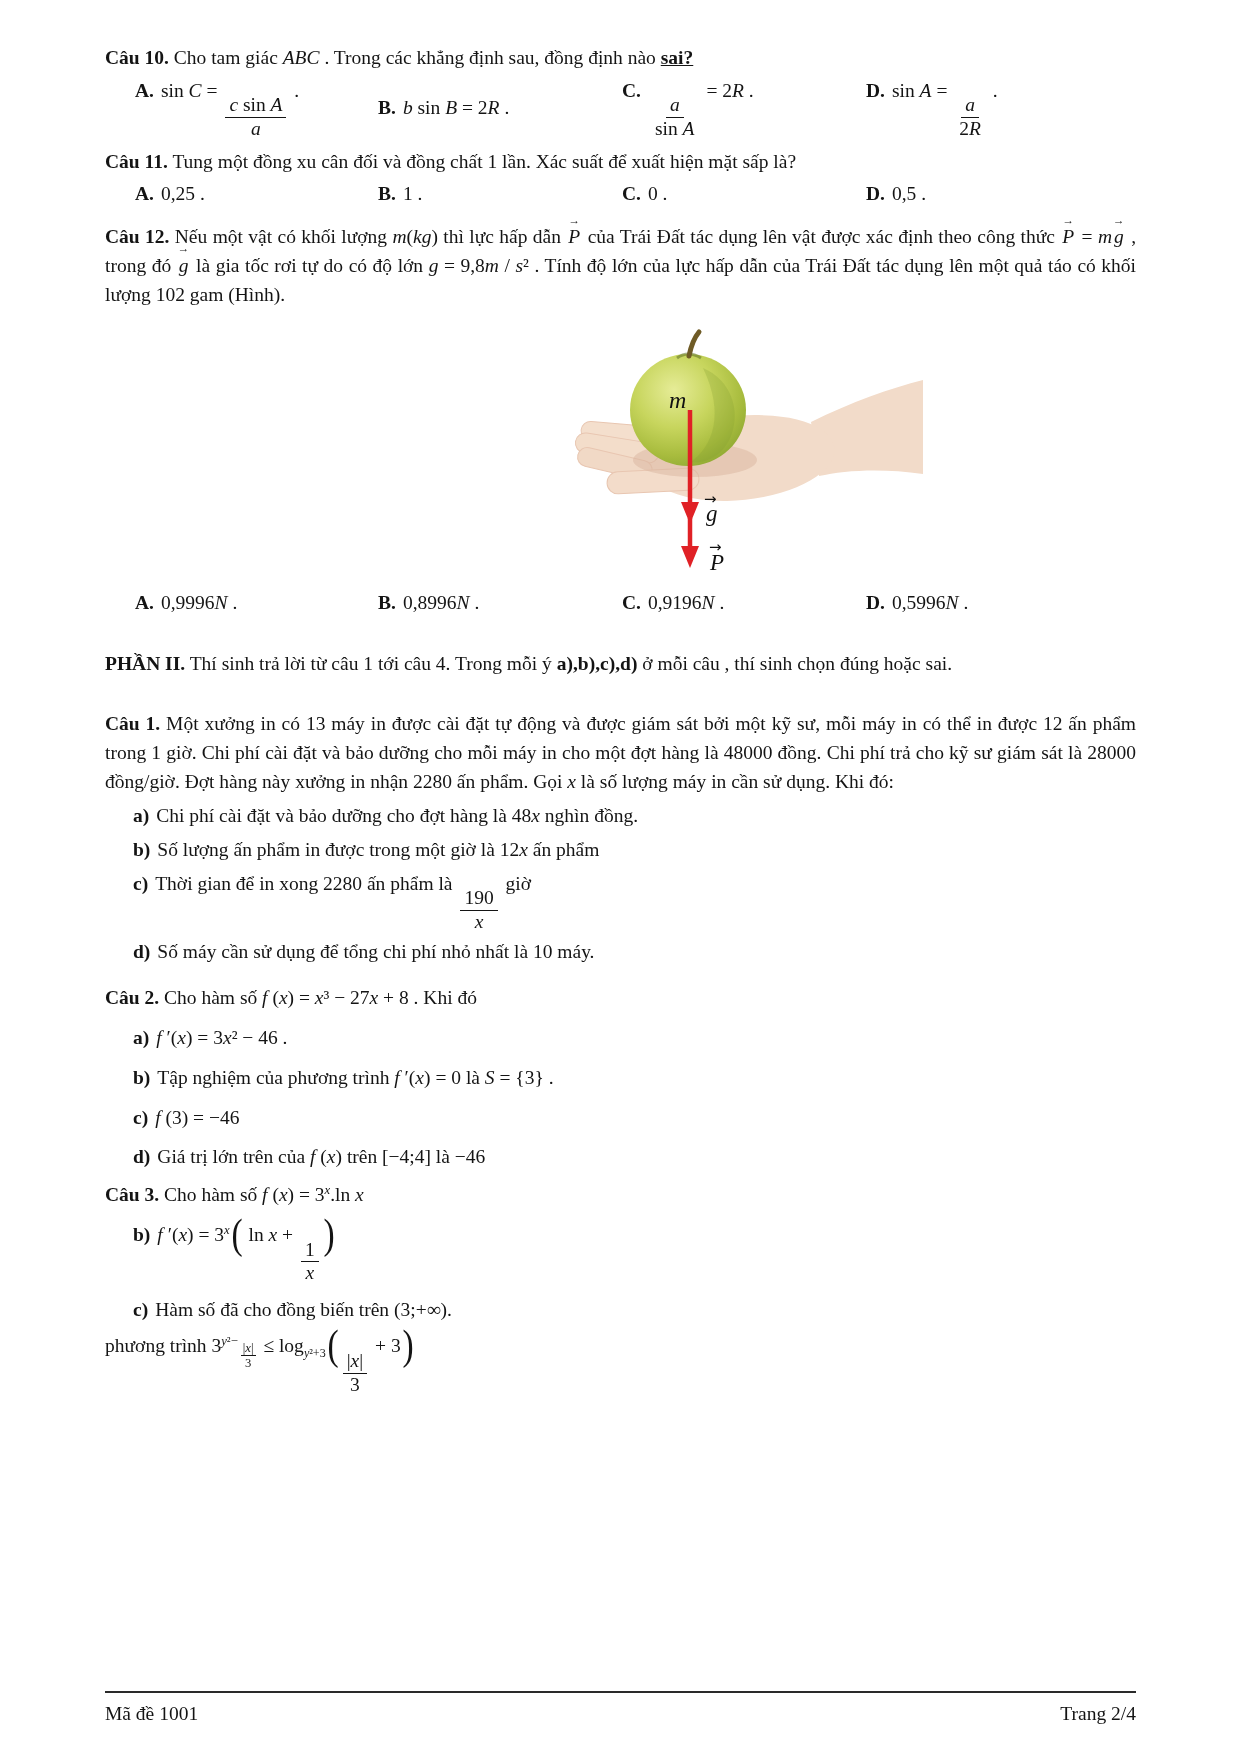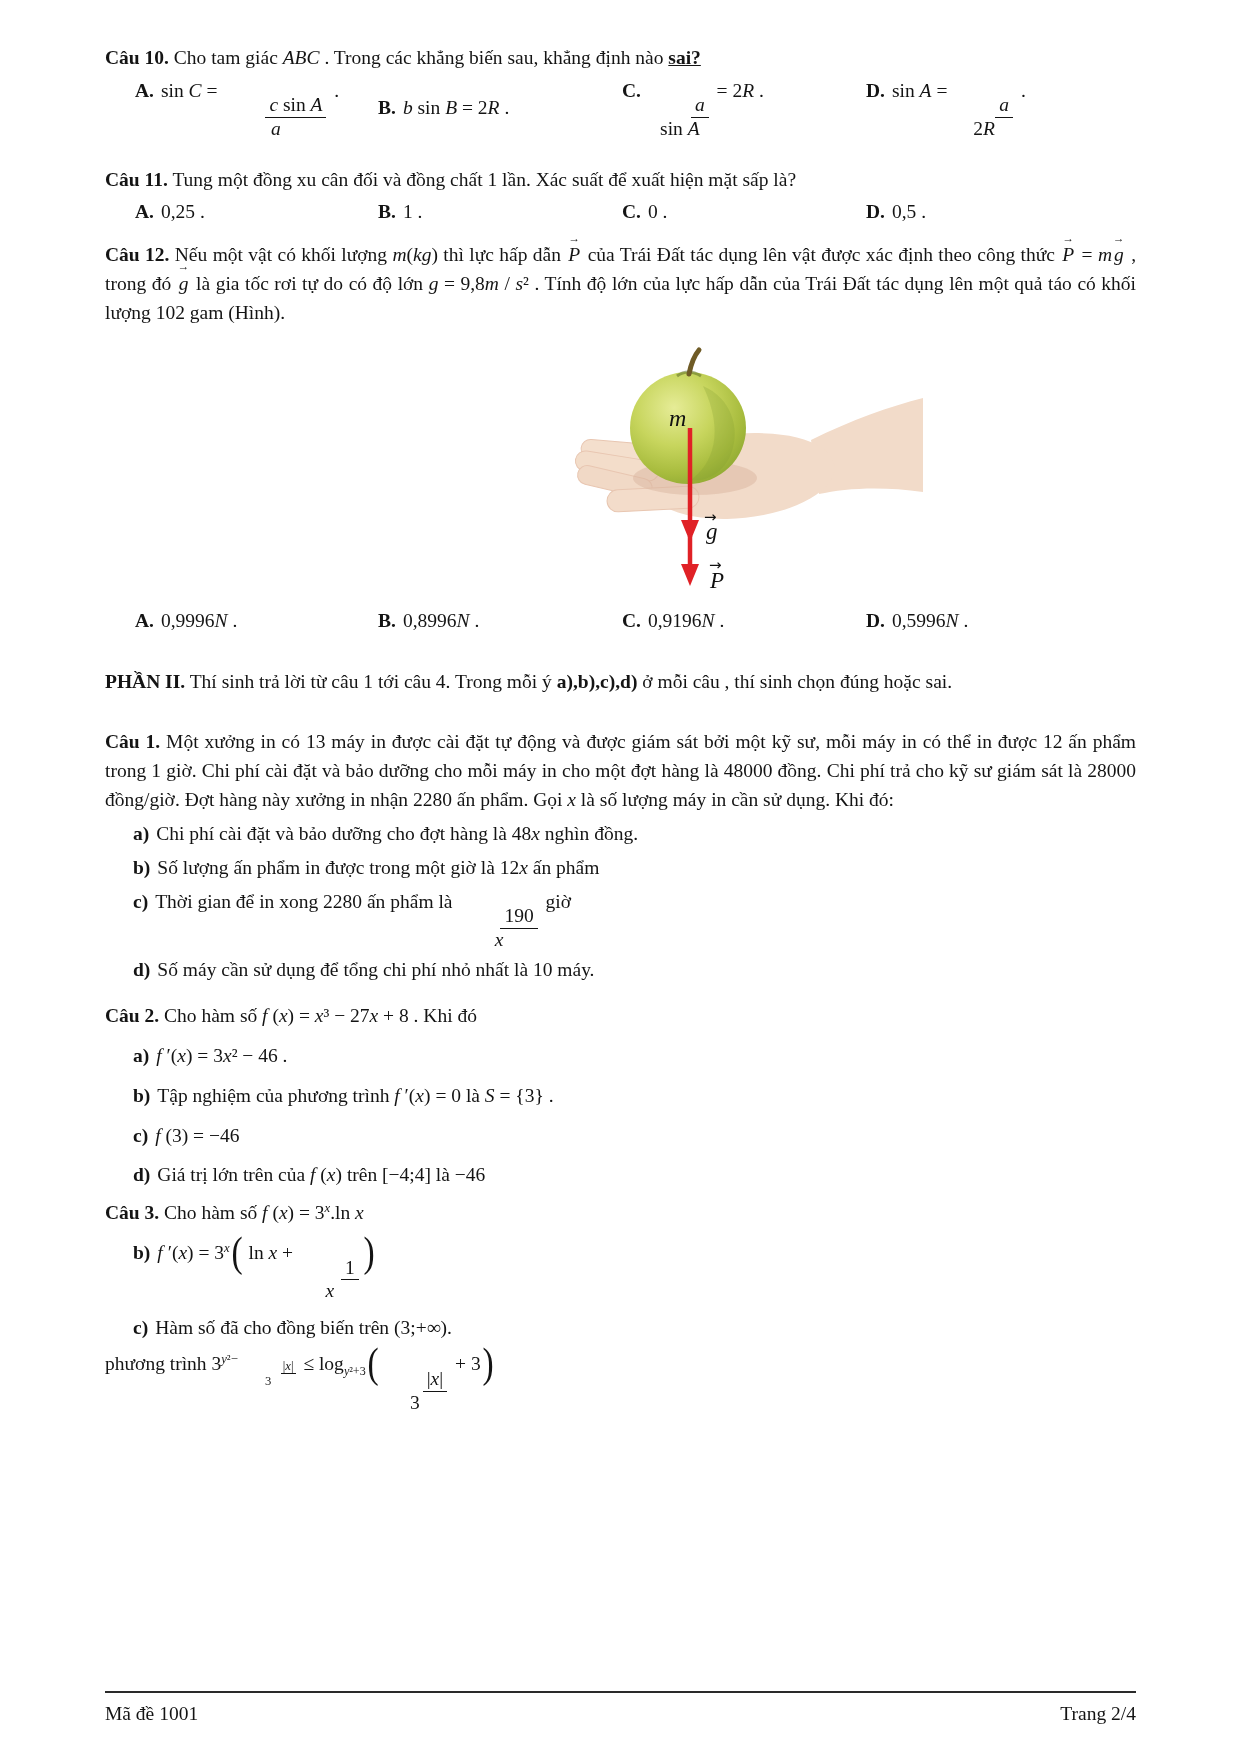--- a/index.html
+++ b/index.html
@@ -74,7 +74,7 @@
 <body>
 
 <div>
-  <p class="just"><b class="qlabel">Câu 10.</b><span> Cho tam giác </span><span class="s-it">ABC</span><span> . Trong các khẳng biến sau, khẳng định nào </span><b class="u">sai?</b></p>
+  <p class="just"><b class="qlabel">Câu 10.</b><span> Cho tam giác </span><span class="s-it">ABC</span><span> . Trong các khẳng định sau, đồng định nào </span><b class="u">sai?</b></p>
   <div class="opts tall">
     <span class="opt"><b class="olabel">A.</b><span><span class="s-rm">sin </span><span class="s-it">C</span><span class="s-rm"> = </span><span class="frac">
             <span class="fnum"><span class="s-it">c</span><span class="s-rm"> sin </span><span class="s-it">A</span></span>

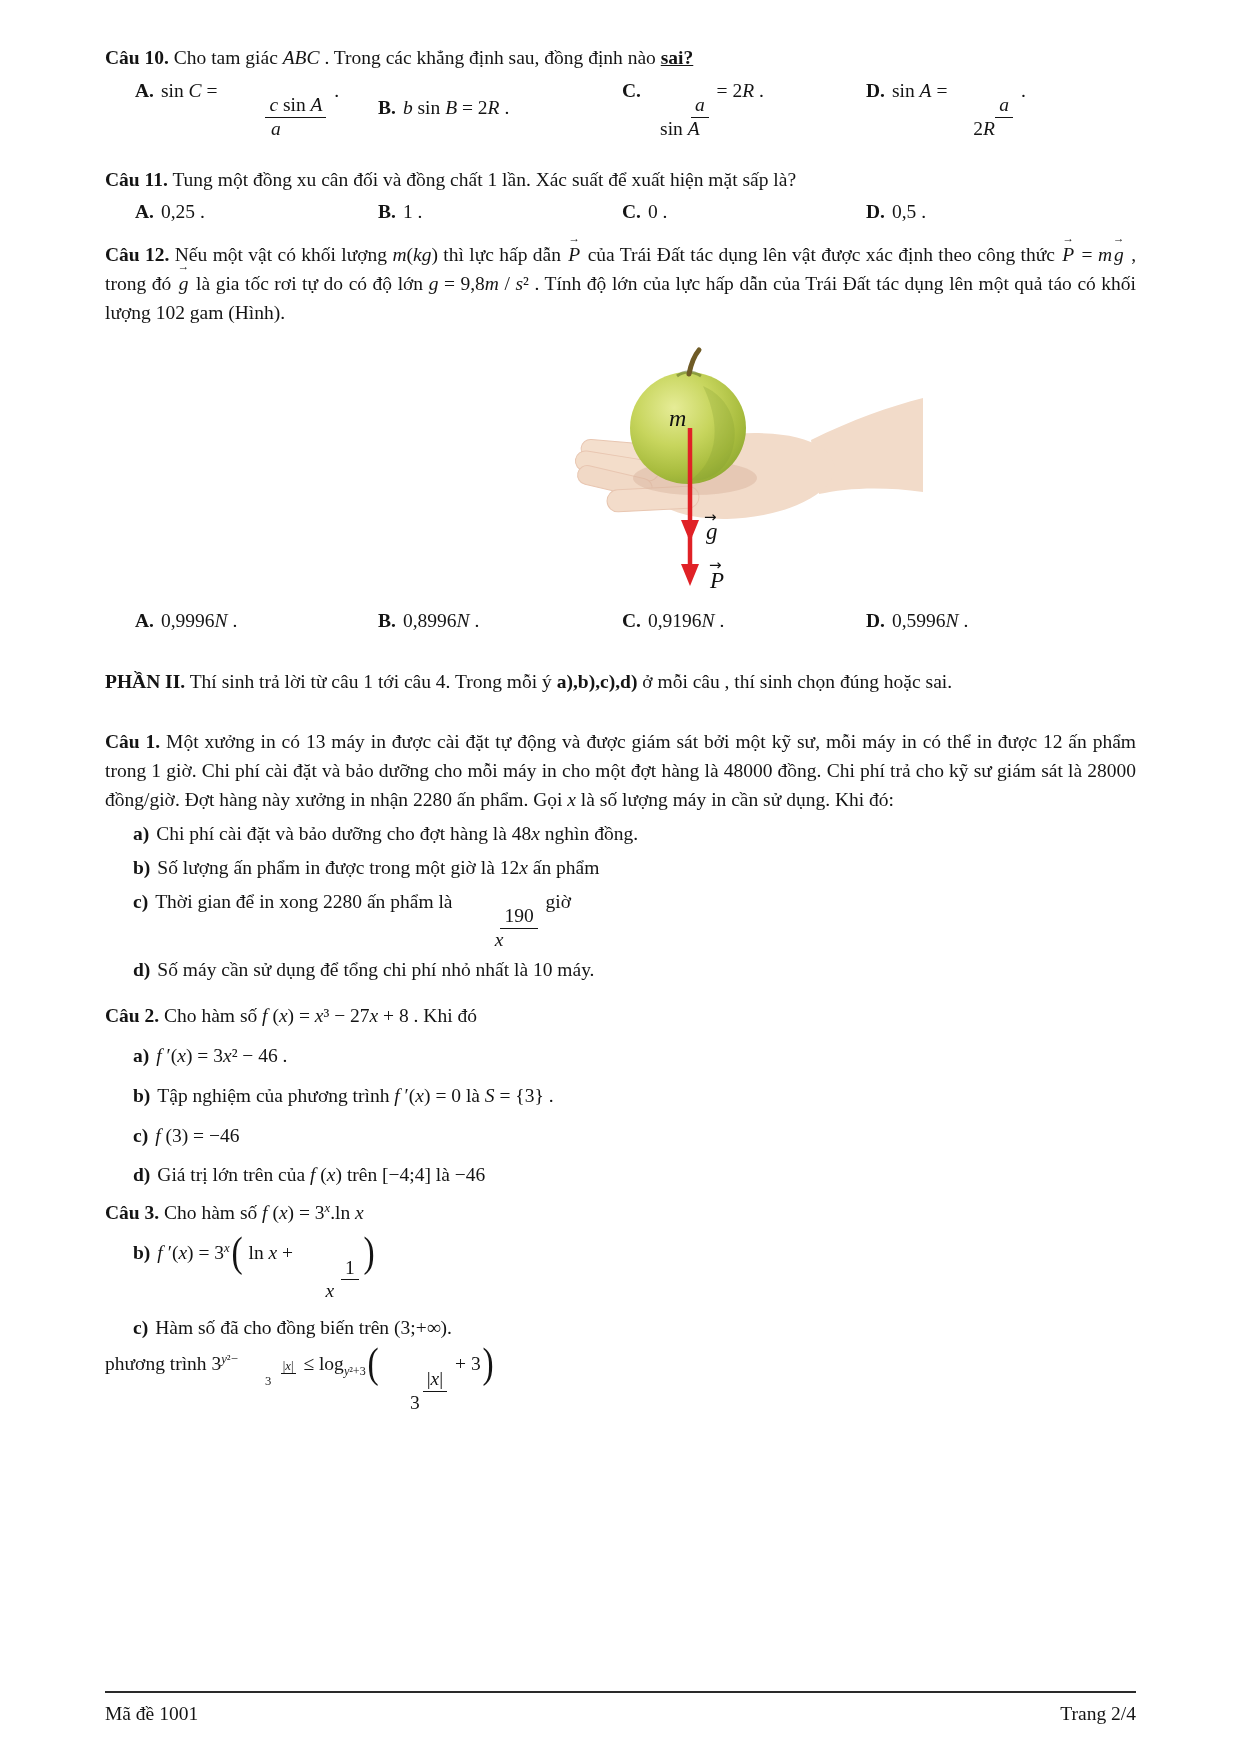--- a/index.html
+++ b/index.html
@@ -37,7 +37,7 @@
     display:inline-flex; flex-direction:column; align-items:center;
     vertical-align:-0.75em; margin:0 3px; text-align:center;
   }
-  .frac .fnum{ padding:0 4px; border-bottom:1.4px solid #141414; line-height:1.15;margin-left:40px; }
+  .frac .fnum{ padding:0 4px; border-bottom:1.4px solid #141414; line-height:1.15; }
   .frac .fden{ padding:0 4px; line-height:1.15; }
   sup.msup{ font-size:65%; line-height:1; }
   sup.msup .frac{ vertical-align:-0.55em; }

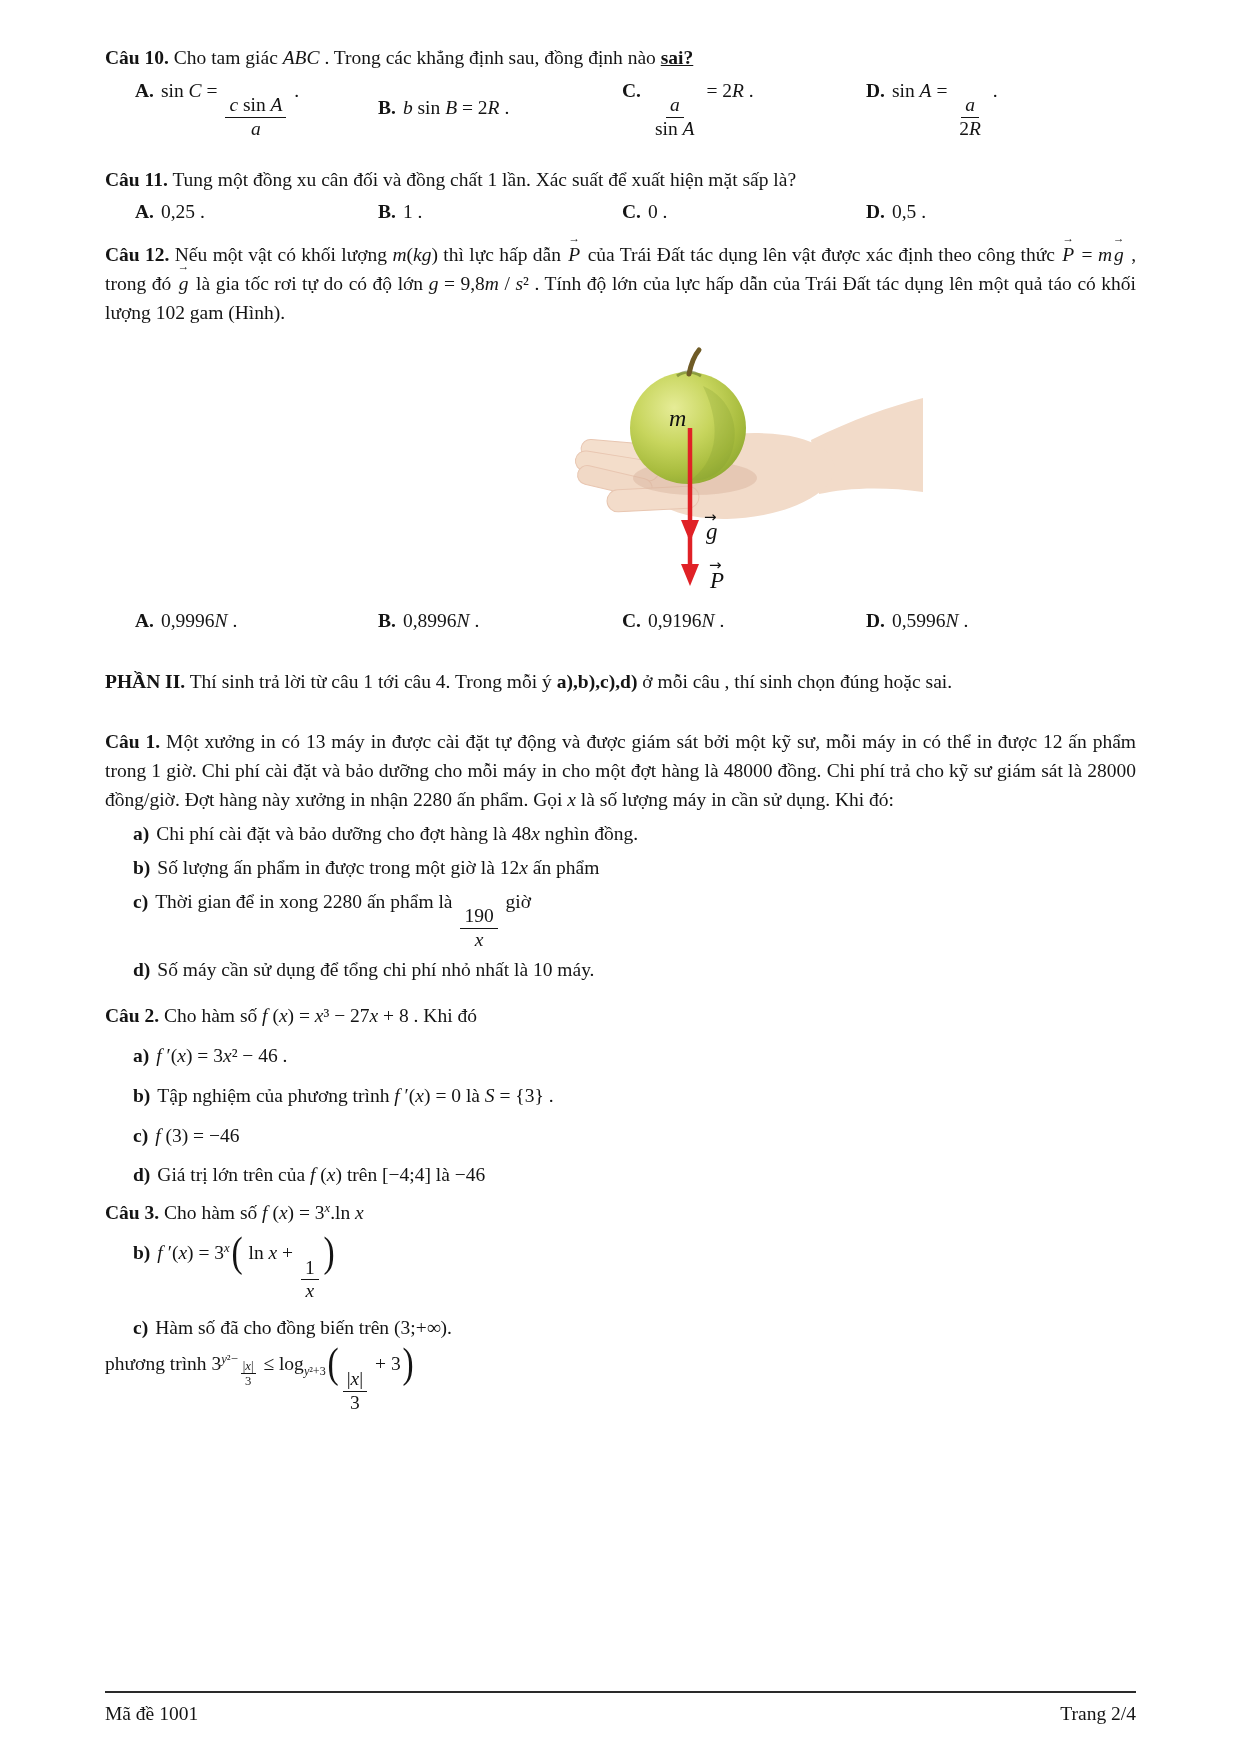--- a/index.html
+++ b/index.html
@@ -56,7 +56,7 @@
   
   .figure{ width:350px; height:262px; margin:8px 0 4px 468px; }
   
-  #q11{ margin-top:24px; }
+  #q11{ margin-top:6px; }
   #q12{ margin-top:11px; }
   #q12opts{ margin-top:9px; }
   #part2{ margin-top:30px; }

